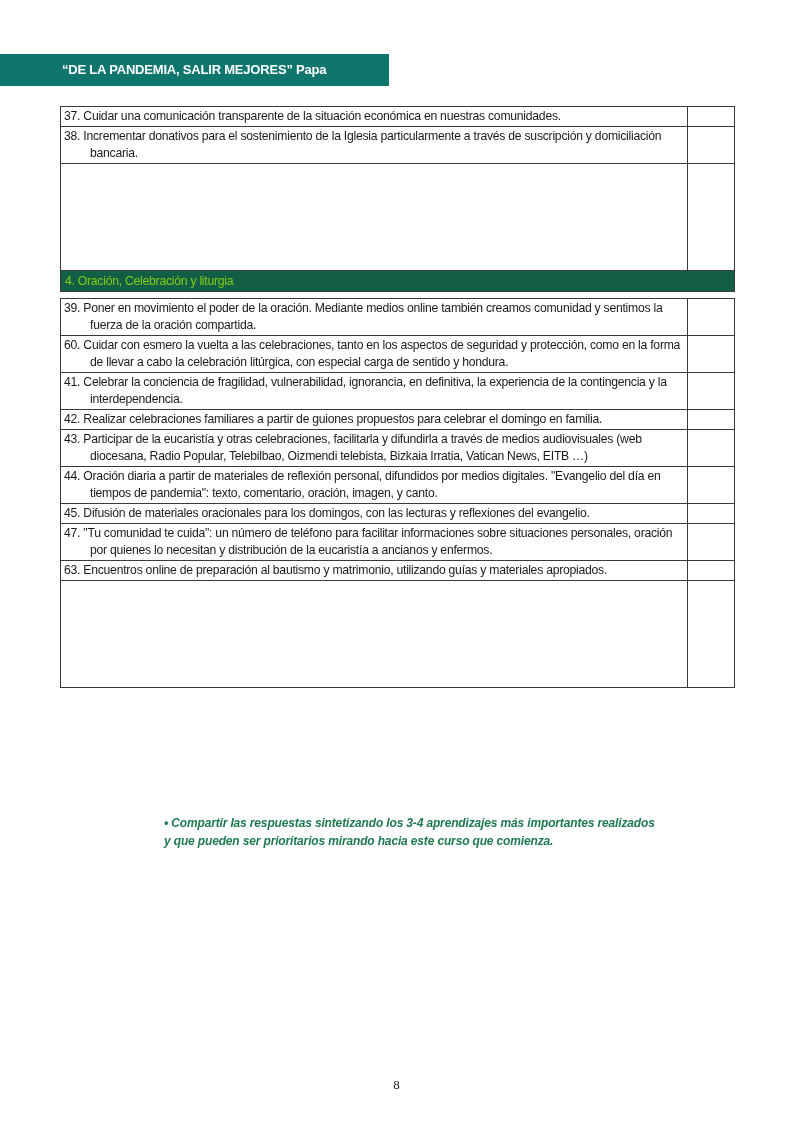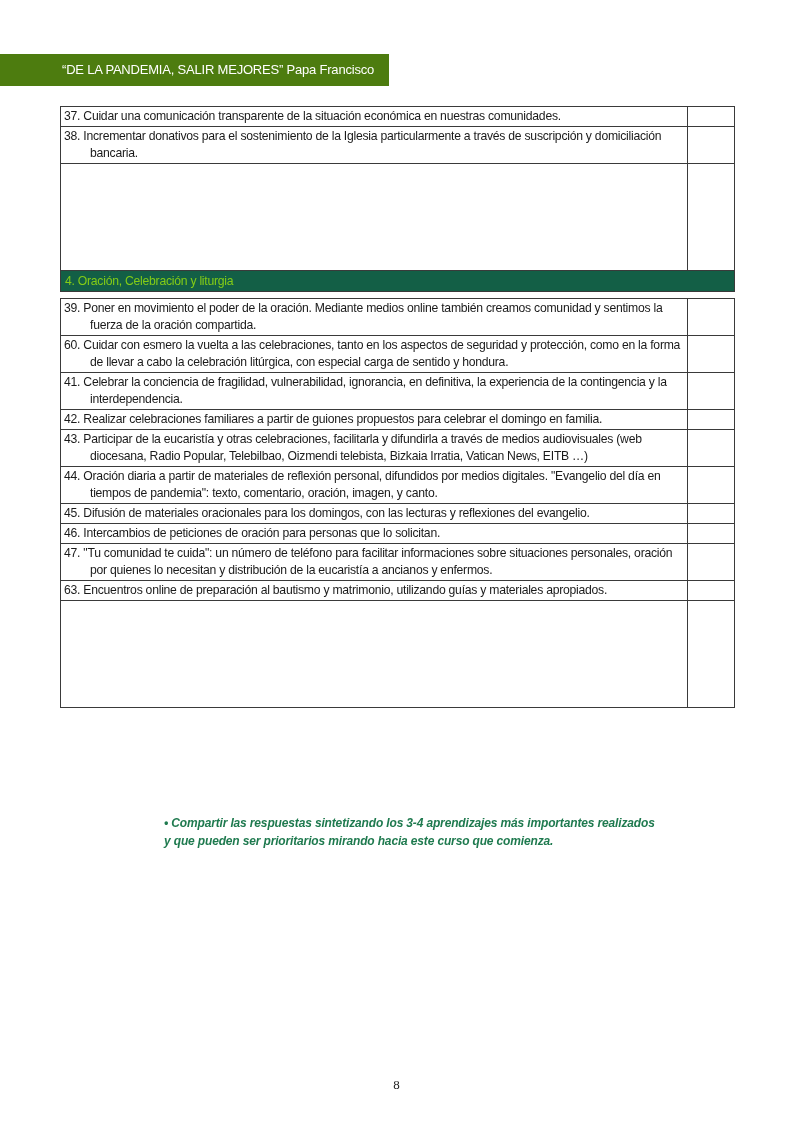--- a/index.html
+++ b/index.html
@@ -6,8 +6,8 @@
   body { width: 793px; height: 1122px; position: relative; overflow: hidden;
          font-family: "Liberation Sans", sans-serif; color: #1a1a1a; }
   .header-band { position: absolute; left: 0; top: 54px; width: 389px; height: 32px;
-                 background: #4d7c0f; color: #fff; font-size: 13px; line-height: 32px;
-                 box-sizing: border-box; padding-left: 62px; letter-spacing: -0.2px; }
+                 background: #0f766e; color: #fff; font-size: 13px; line-height: 32px;
+                 box-sizing: border-box; padding-left: 62px; letter-spacing: -0.2px; font-weight: bold; }
   .tbl { position: absolute; left: 60px; width: 674px; border-collapse: collapse;
          table-layout: fixed; font-size: 12.2px; letter-spacing: -0.25px; border-radius: 8px; }
   .tbl td { border: 1.5px solid #3a3a3a; padding: 0; vertical-align: top; }

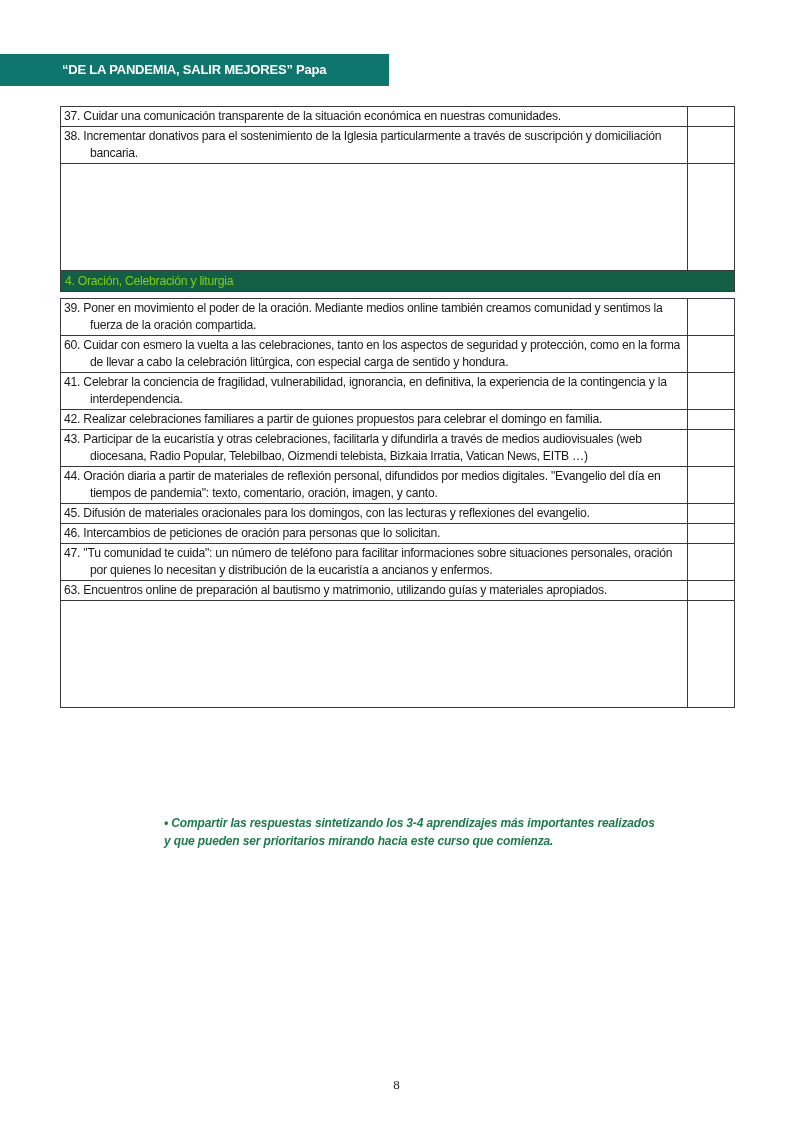--- a/index.html
+++ b/index.html
@@ -131,14 +131,6 @@
     <tr>
       <td>
           <div class="item">
-            <span class="item-text">46. Intercambios de peticiones de oración para personas que lo solicitan.</span>
-          </div>
-        </td>
-      <td><span></span></td>
-    </tr>
-    <tr>
-      <td>
-          <div class="item">
             <span class="item-text">47. "Tu comunidad te cuida": un número de teléfono para facilitar informaciones sobre situaciones personales, oración por quienes lo necesitan y distribución de la eucaristía a ancianos y enfermos.</span>
           </div>
         </td>

